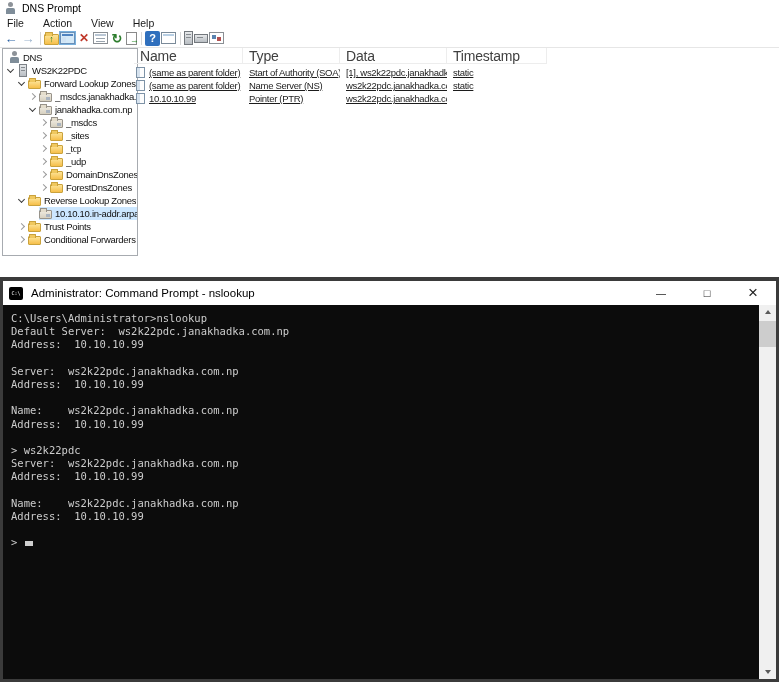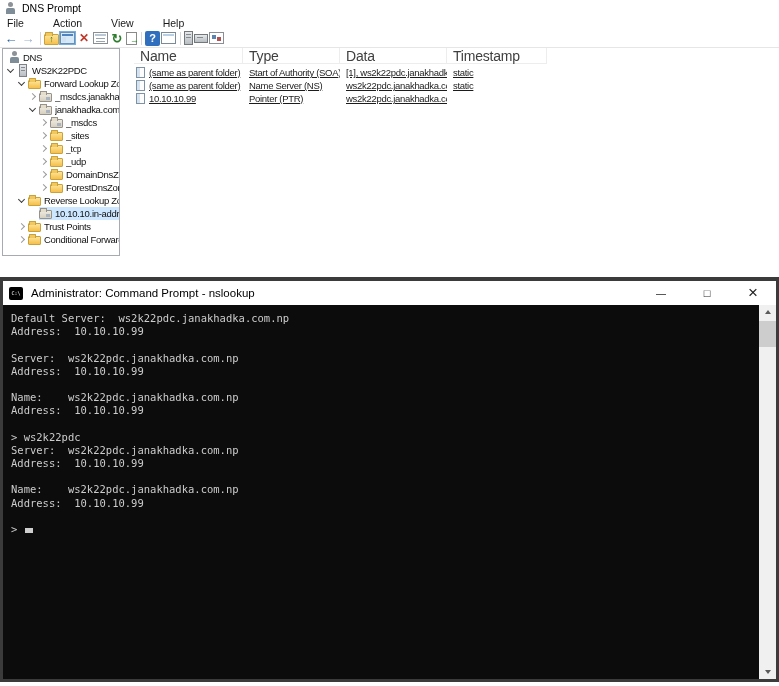--- a/index.html
+++ b/index.html
@@ -14,7 +14,7 @@
   .dns-app-icon::before{content:"";position:absolute;top:0;left:3px;width:5px;height:5px;border-radius:50%;background:#8d9298;}
   .dns-app-icon::after{content:"";position:absolute;bottom:1px;left:1px;width:9px;height:6px;border-radius:2px 2px 0 0;background:#7f8d99;}
 
-  .dns-menubar{position:absolute;left:0;top:16px;height:13px;display:flex;gap:29px;padding-left:7px;align-items:center;font-size:10.5px;color:#1a1a1a;}
+  .dns-menubar{position:absolute;left:0;top:16px;height:13px;display:flex;gap:19px;padding-left:7px;align-items:center;font-size:10.5px;color:#1a1a1a;}
   .menu-item{cursor:default;}
 
   .dns-toolbar{position:absolute;left:0;top:29px;width:100%;height:19px;display:flex;align-items:center;padding-left:3px;border-bottom:1px solid #e6e6e6;}

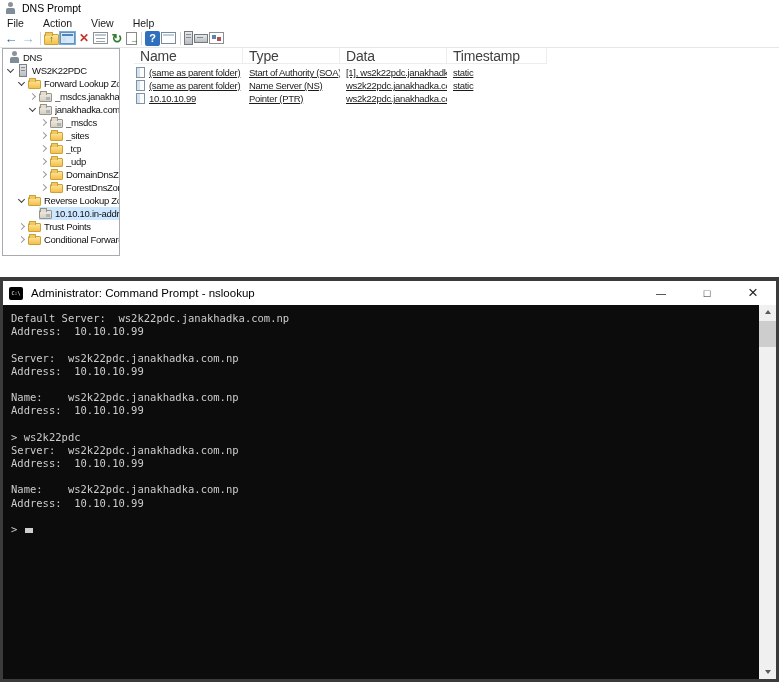--- a/index.html
+++ b/index.html
@@ -50,7 +50,7 @@
   .tb-filterwin::after{content:"";position:absolute;right:2px;bottom:2px;width:4px;height:4px;background:#b35050;}
 
   
-  .tree-pane{position:absolute;left:2px;top:48px;width:118px;height:208px;border:1px solid #a7abb0;background:#fff;overflow:hidden;padding-top:2px;font-size:9.5px;letter-spacing:-0.3px;color:#111;}
+  .tree-pane{position:absolute;left:2px;top:48px;width:136px;height:208px;border:1px solid #a7abb0;background:#fff;overflow:hidden;padding-top:2px;font-size:9.5px;letter-spacing:-0.3px;color:#111;}
   .tree-row{height:13px;display:flex;align-items:center;white-space:nowrap;}
   .chev{width:8px;height:8px;margin-right:2px;position:relative;flex:none;}
   .chev::before{content:"";position:absolute;top:1px;left:1px;width:4px;height:4px;border-right:1.2px solid #9a9a9a;border-bottom:1.2px solid #9a9a9a;transform:rotate(-45deg);}

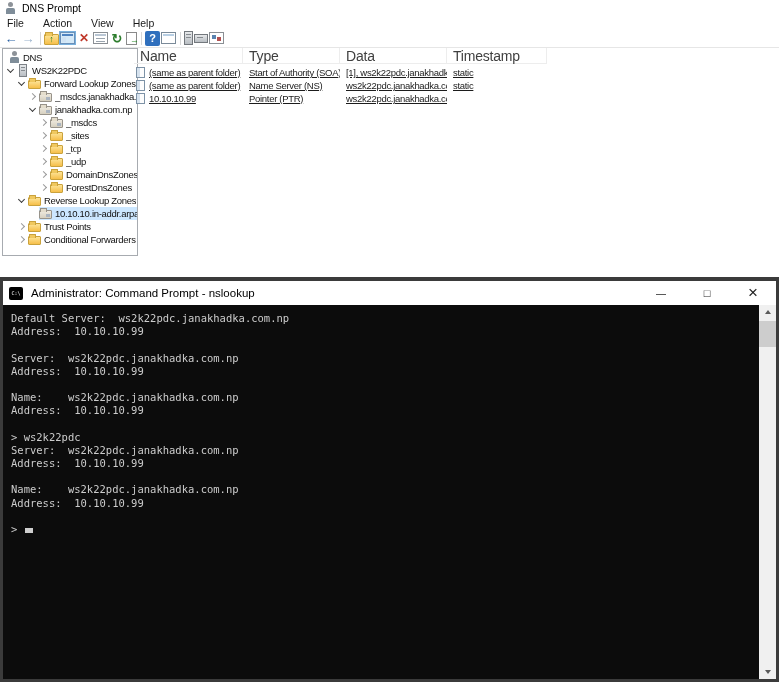--- a/index.html
+++ b/index.html
@@ -310,6 +310,7 @@
     </header>
     <div class="cmd-body">
       <div id="term-lines">
+          <div class="term-line">C:\Users\Administrator&gt;nslookup</div>
           <div class="term-line">Default Server:  ws2k22pdc.janakhadka.com.np</div>
           <div class="term-line">Address:  10.10.10.99</div>
           <div class="term-line"></div>

